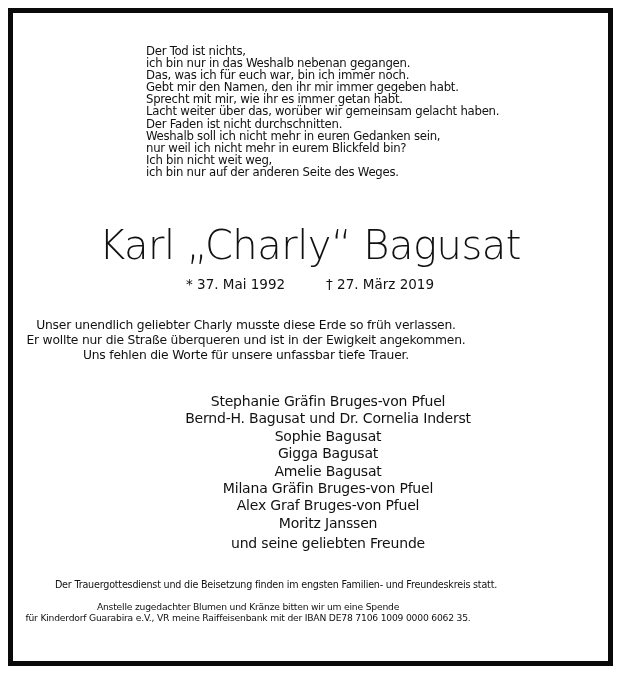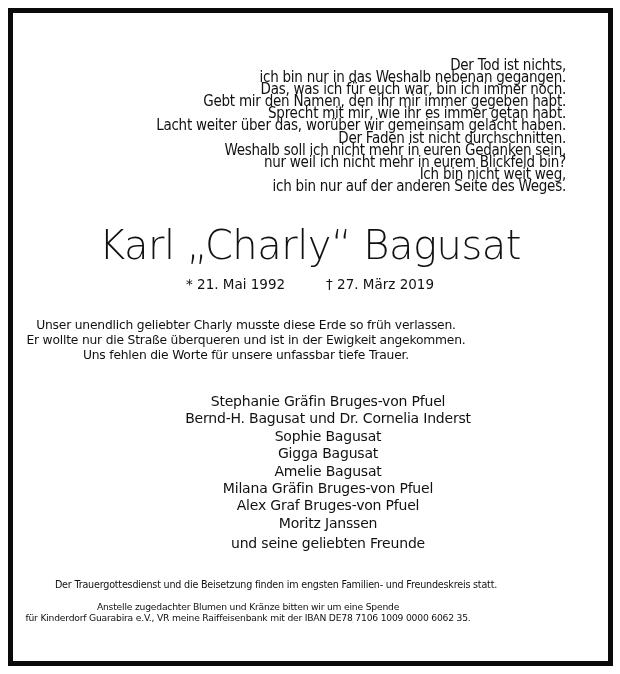--- a/index.html
+++ b/index.html
@@ -27,10 +27,10 @@
     .poem {
       position: absolute;
       right: 54px;
-      top: 59px;
+      top: 45px;
       width: 420px;
-      text-align: right;
-      font-size: 15px;
+      text-align: left;
+      font-size: 13px;
       line-height: 12.1px;
       letter-spacing: -0.25px;
       font-stretch: condensed;

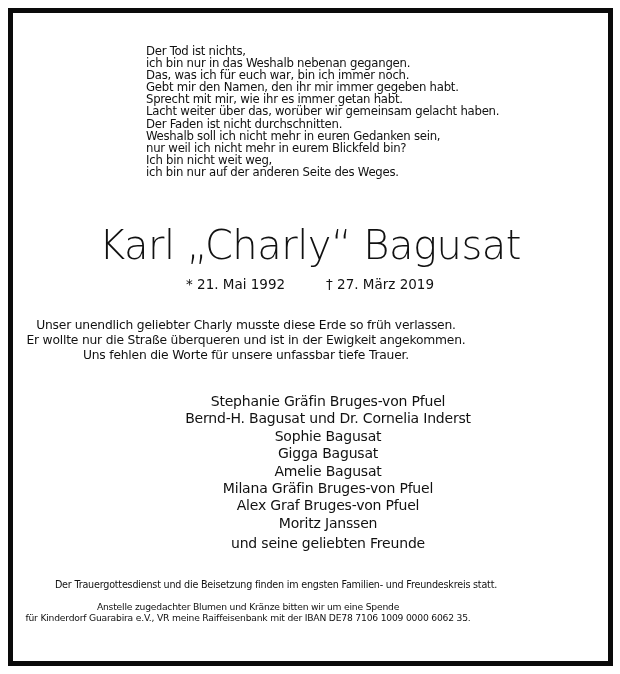--- a/index.html
+++ b/index.html
@@ -136,7 +136,7 @@
 <div class="name">Karl „Charly“ Bagusat</div>
 
 <div class="dates">
-  <span class="birth">* 21. Mai 1992</span>
+  <span class="birth">* 37. Mai 1992</span>
   <span class="death">† 27. März 2019</span>
 </div>
 

